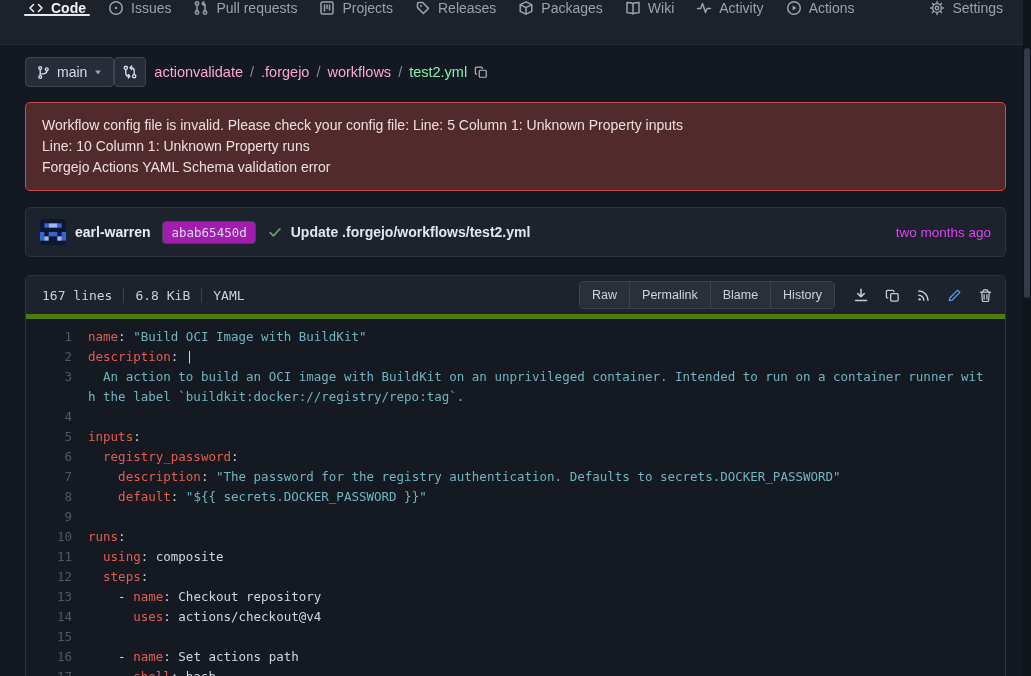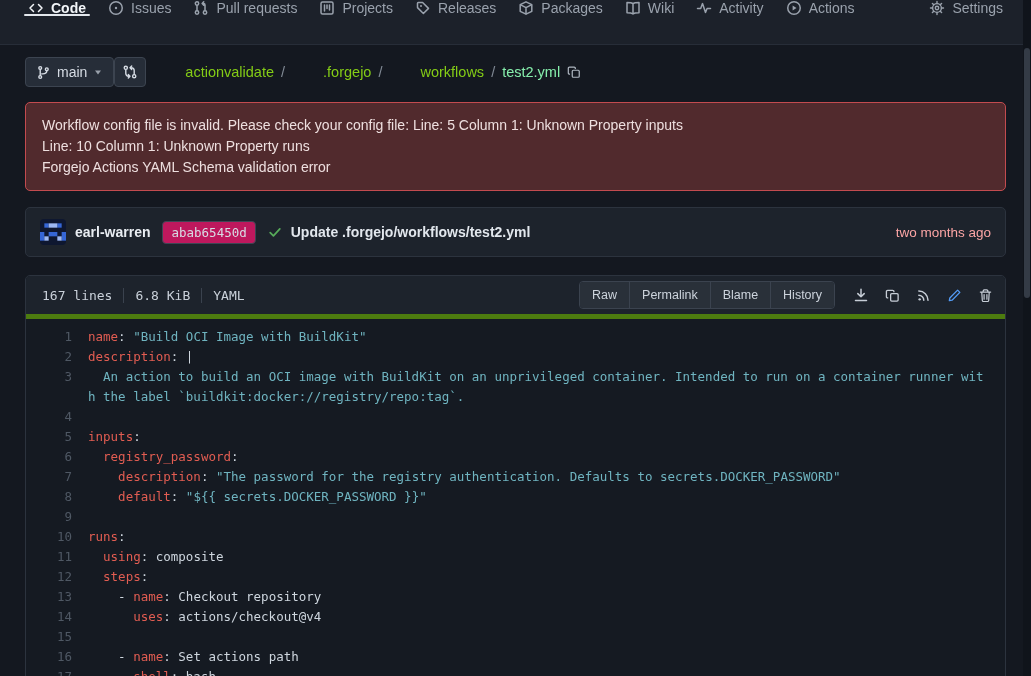--- a/index.html
+++ b/index.html
@@ -41,7 +41,7 @@
   .btn.square { width: 32px; justify-content: center; padding: 0; }
   .caret { color: #98a0aa; display: flex; }
   .breadcrumb { display: flex; align-items: center; font-size: 14.5px; margin-left: 8px; gap: 7px; }
-  .breadcrumb a { color: #84cc16; text-decoration: none; cursor: pointer; margin-left: 31px; }
+  .breadcrumb a { color: #f9a8d4; text-decoration: none; cursor: pointer; }
   .breadcrumb .sep { color: #828b96; }
   .breadcrumb .file { color: #86efac; }
   .icon-btn { background: none; border: none; color: #aeb6c0; cursor: pointer; display: inline-flex; padding: 0; }

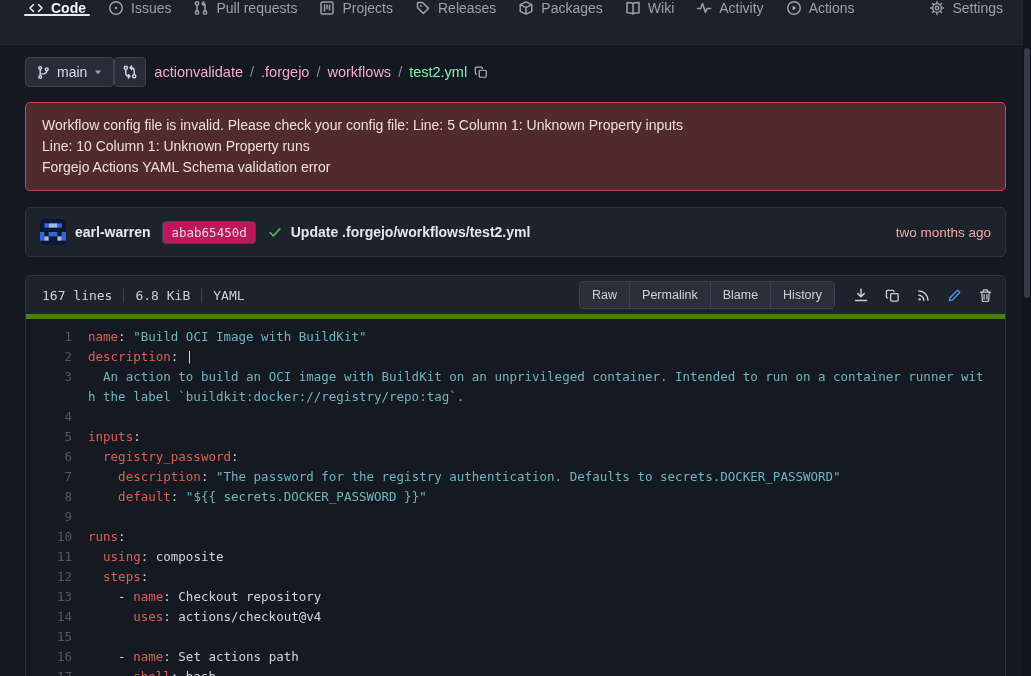--- a/index.html
+++ b/index.html
@@ -63,7 +63,7 @@
   .commit-author { font-weight: 700; color: #e9edf2; text-decoration: none; cursor: pointer; }
   .commit-hash {
     font-family: "DejaVu Sans Mono", monospace; font-size: 12.5px;
-    background: #be185d; border: 1px solid #3e4654; border-radius: 4px;
+    background: #a21caf; border: 1px solid #3e4654; border-radius: 4px;
     padding: 3px 8px; color: #d7dde5; text-decoration: none; cursor: pointer; margin: 0 3px;
   }
   .commit-check { color: #57ab5a; display: flex; }

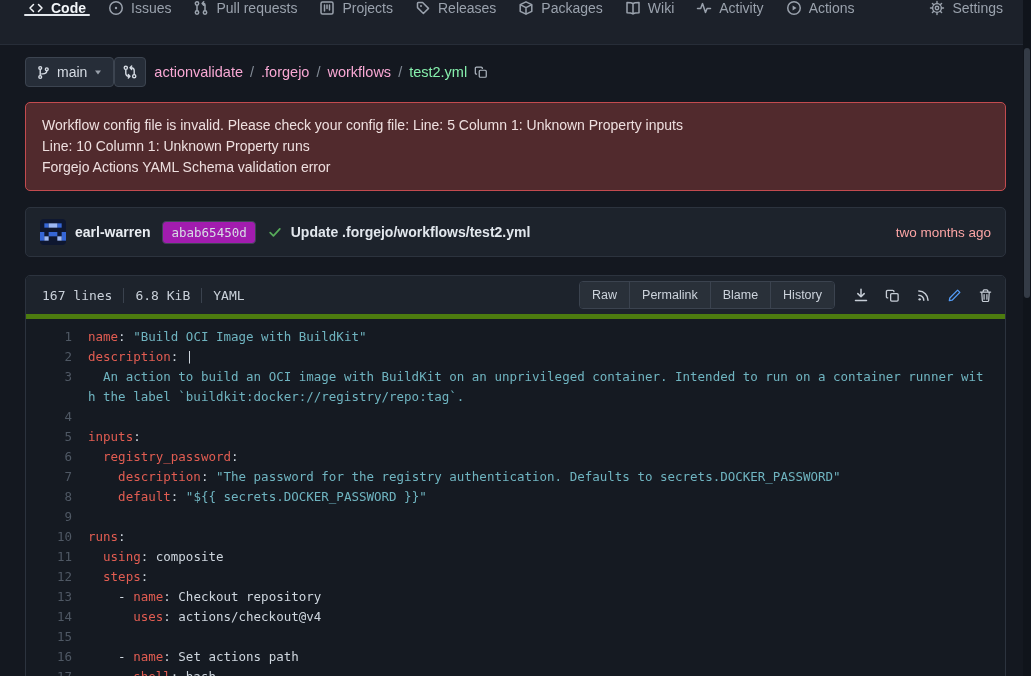--- a/index.html
+++ b/index.html
@@ -68,7 +68,7 @@
   }
   .commit-check { color: #57ab5a; display: flex; }
   .commit-msg { color: #e2e7ed; text-decoration: none; cursor: pointer; font-weight: bold; }
-  .commit-time { margin-left: auto; color: #fca5a5; font-size: 13.5px; }
+  .commit-time { margin-left: auto; color: #d946ef; font-size: 13.5px; }
 
   
   .file-box {

